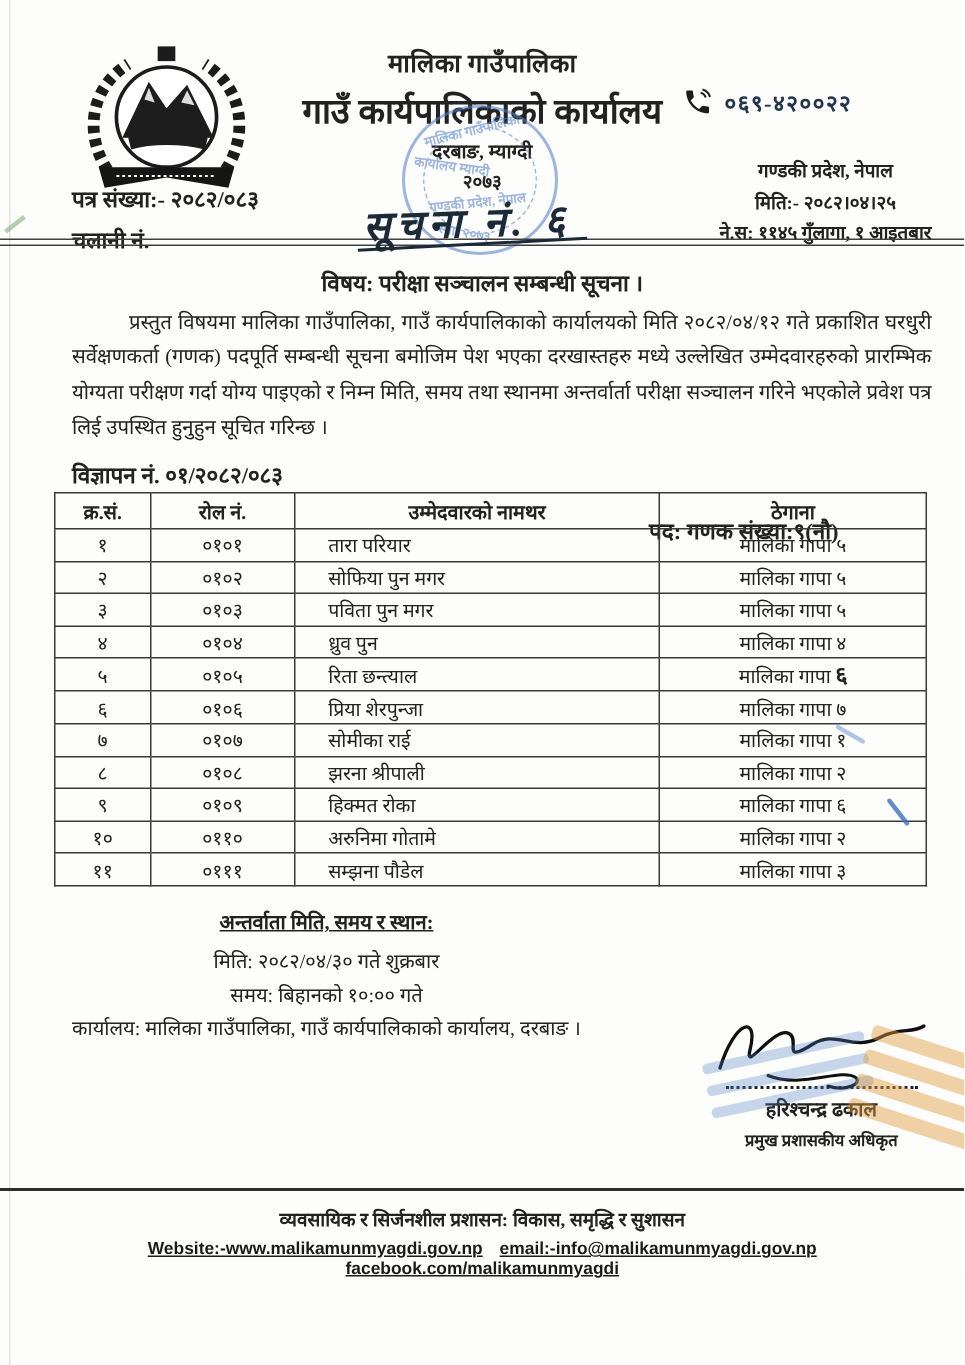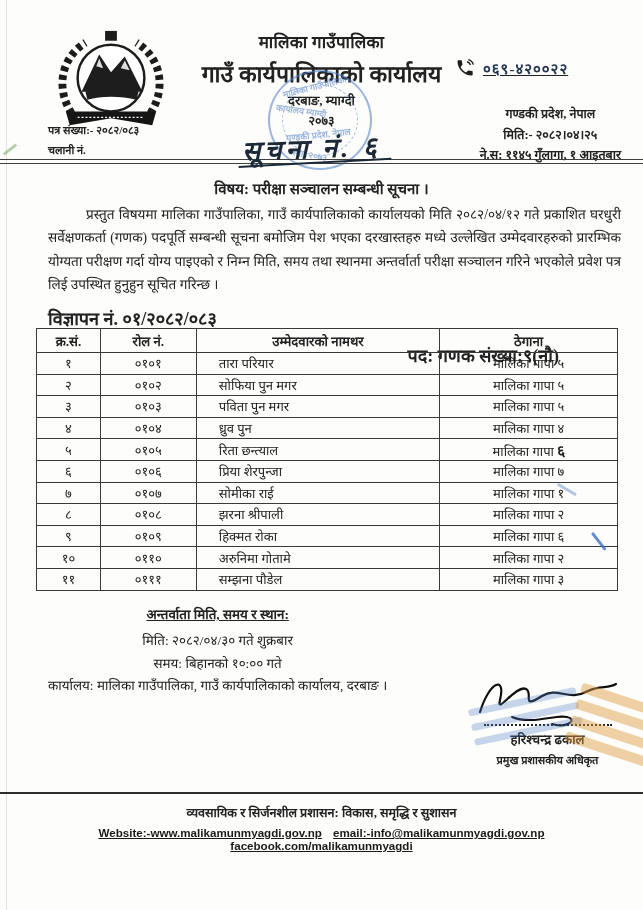--- a/index.html
+++ b/index.html
@@ -31,7 +31,7 @@
   .sf2 { left:16px; top:56px; transform:rotate(-6deg); }
   .sf3 { left:22px; top:76px; transform:rotate(10deg); }
 
-  .phone-row { position:absolute; left:455px; top:58px; display:flex; align-items:flex-start; gap:8px;text-decoration:underline; }
+  .phone-row { position:absolute; left:455px; top:58px; display:flex; align-items:flex-start; gap:8px; }
   .phone-row svg { width:20px; height:20px; }
   .phone-num { font-size:15px; font-weight:bold; color:#24364f; letter-spacing:1px; }
 

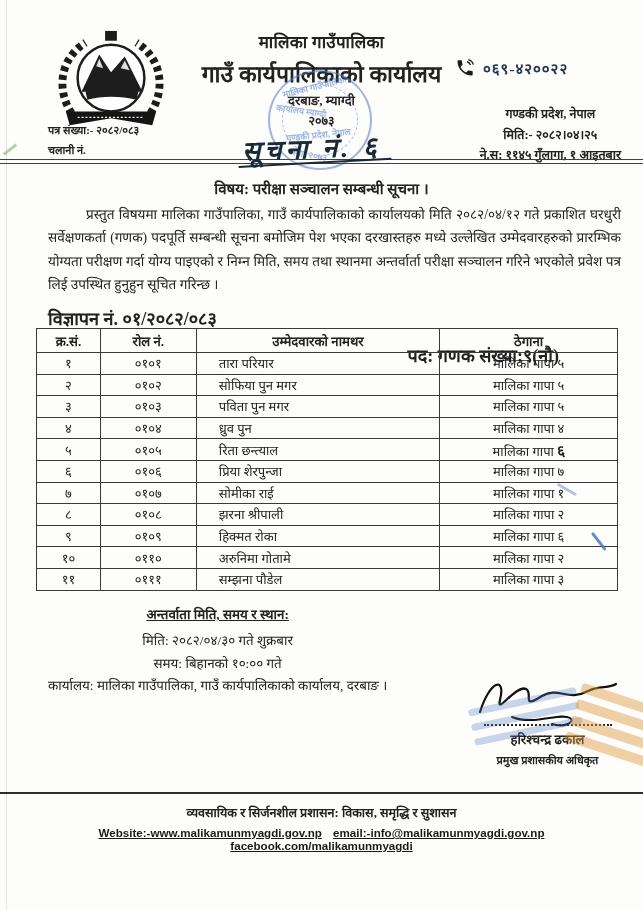--- a/index.html
+++ b/index.html
@@ -37,7 +37,7 @@
 
   .right-meta { position:absolute; right:22px; top:104px; text-align:center;
     font-size:12.5px; font-weight:bold; line-height:1.65; }
-  .left-meta { position:absolute; left:48px; top:121px; font-size:11px;
+  .left-meta { position:absolute; left:48px; top:121px; font-size:15px;
     font-weight:bold; line-height:1.8; }
 
   .double-rule { position:absolute; left:0; right:0; top:159px; height:5px;

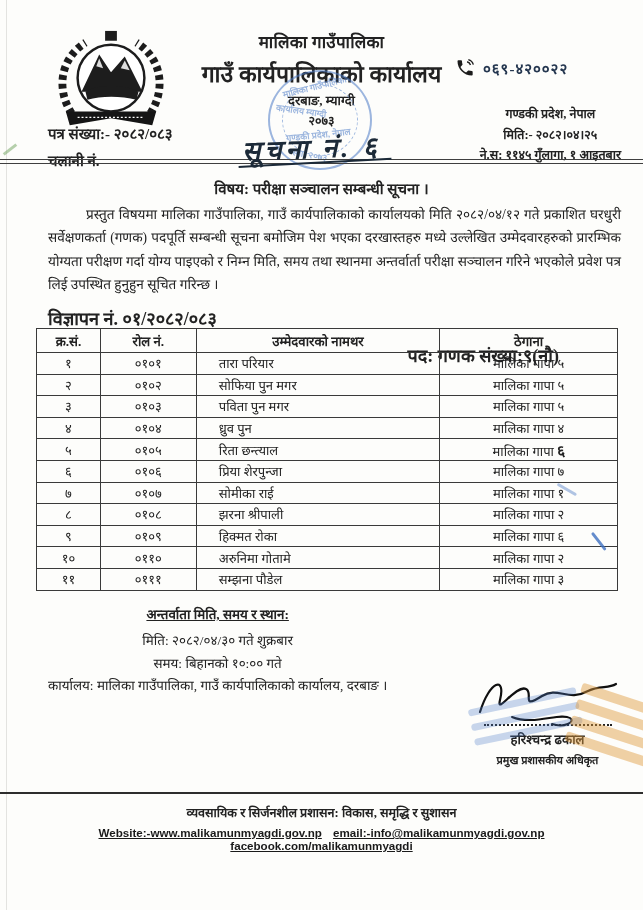--- a/index.html
+++ b/index.html
@@ -55,7 +55,7 @@
   .body-text { position:absolute; top:203px; left:48px; right:22px;
     font-size:13.6px; line-height:1.72; text-align:justify; text-indent:38px; }
   .advert-row { position:absolute; top:306px; left:48px; right:22px;
-    display:flex; justify-content:space-between; font-size:18px; font-weight:bold; }
+    display:flex; justify-content:space-between; font-size:15px; font-weight:bold; }
   .advert-row .post { margin-right:62px;margin-top:37px; }
 
   

